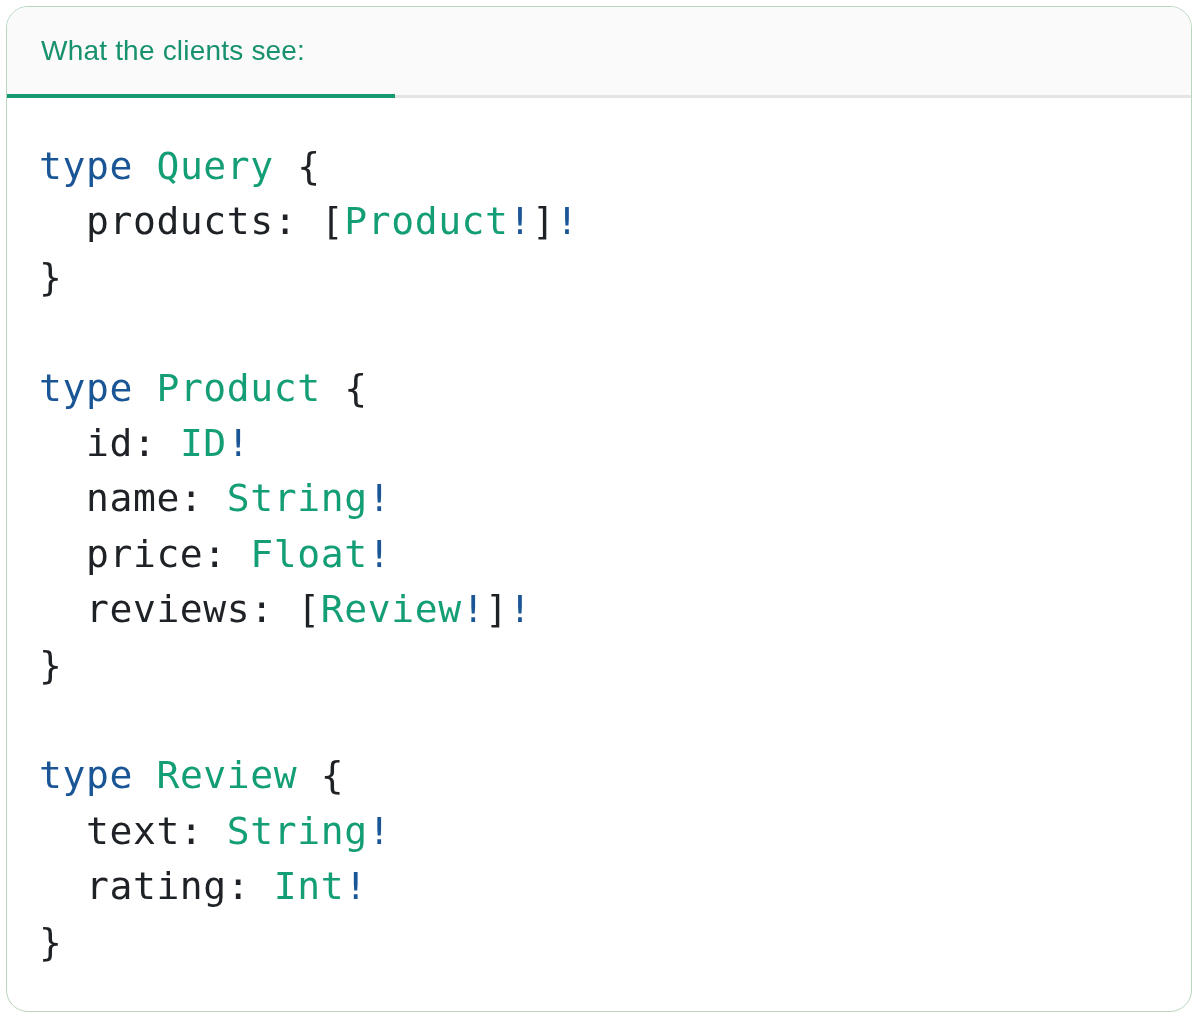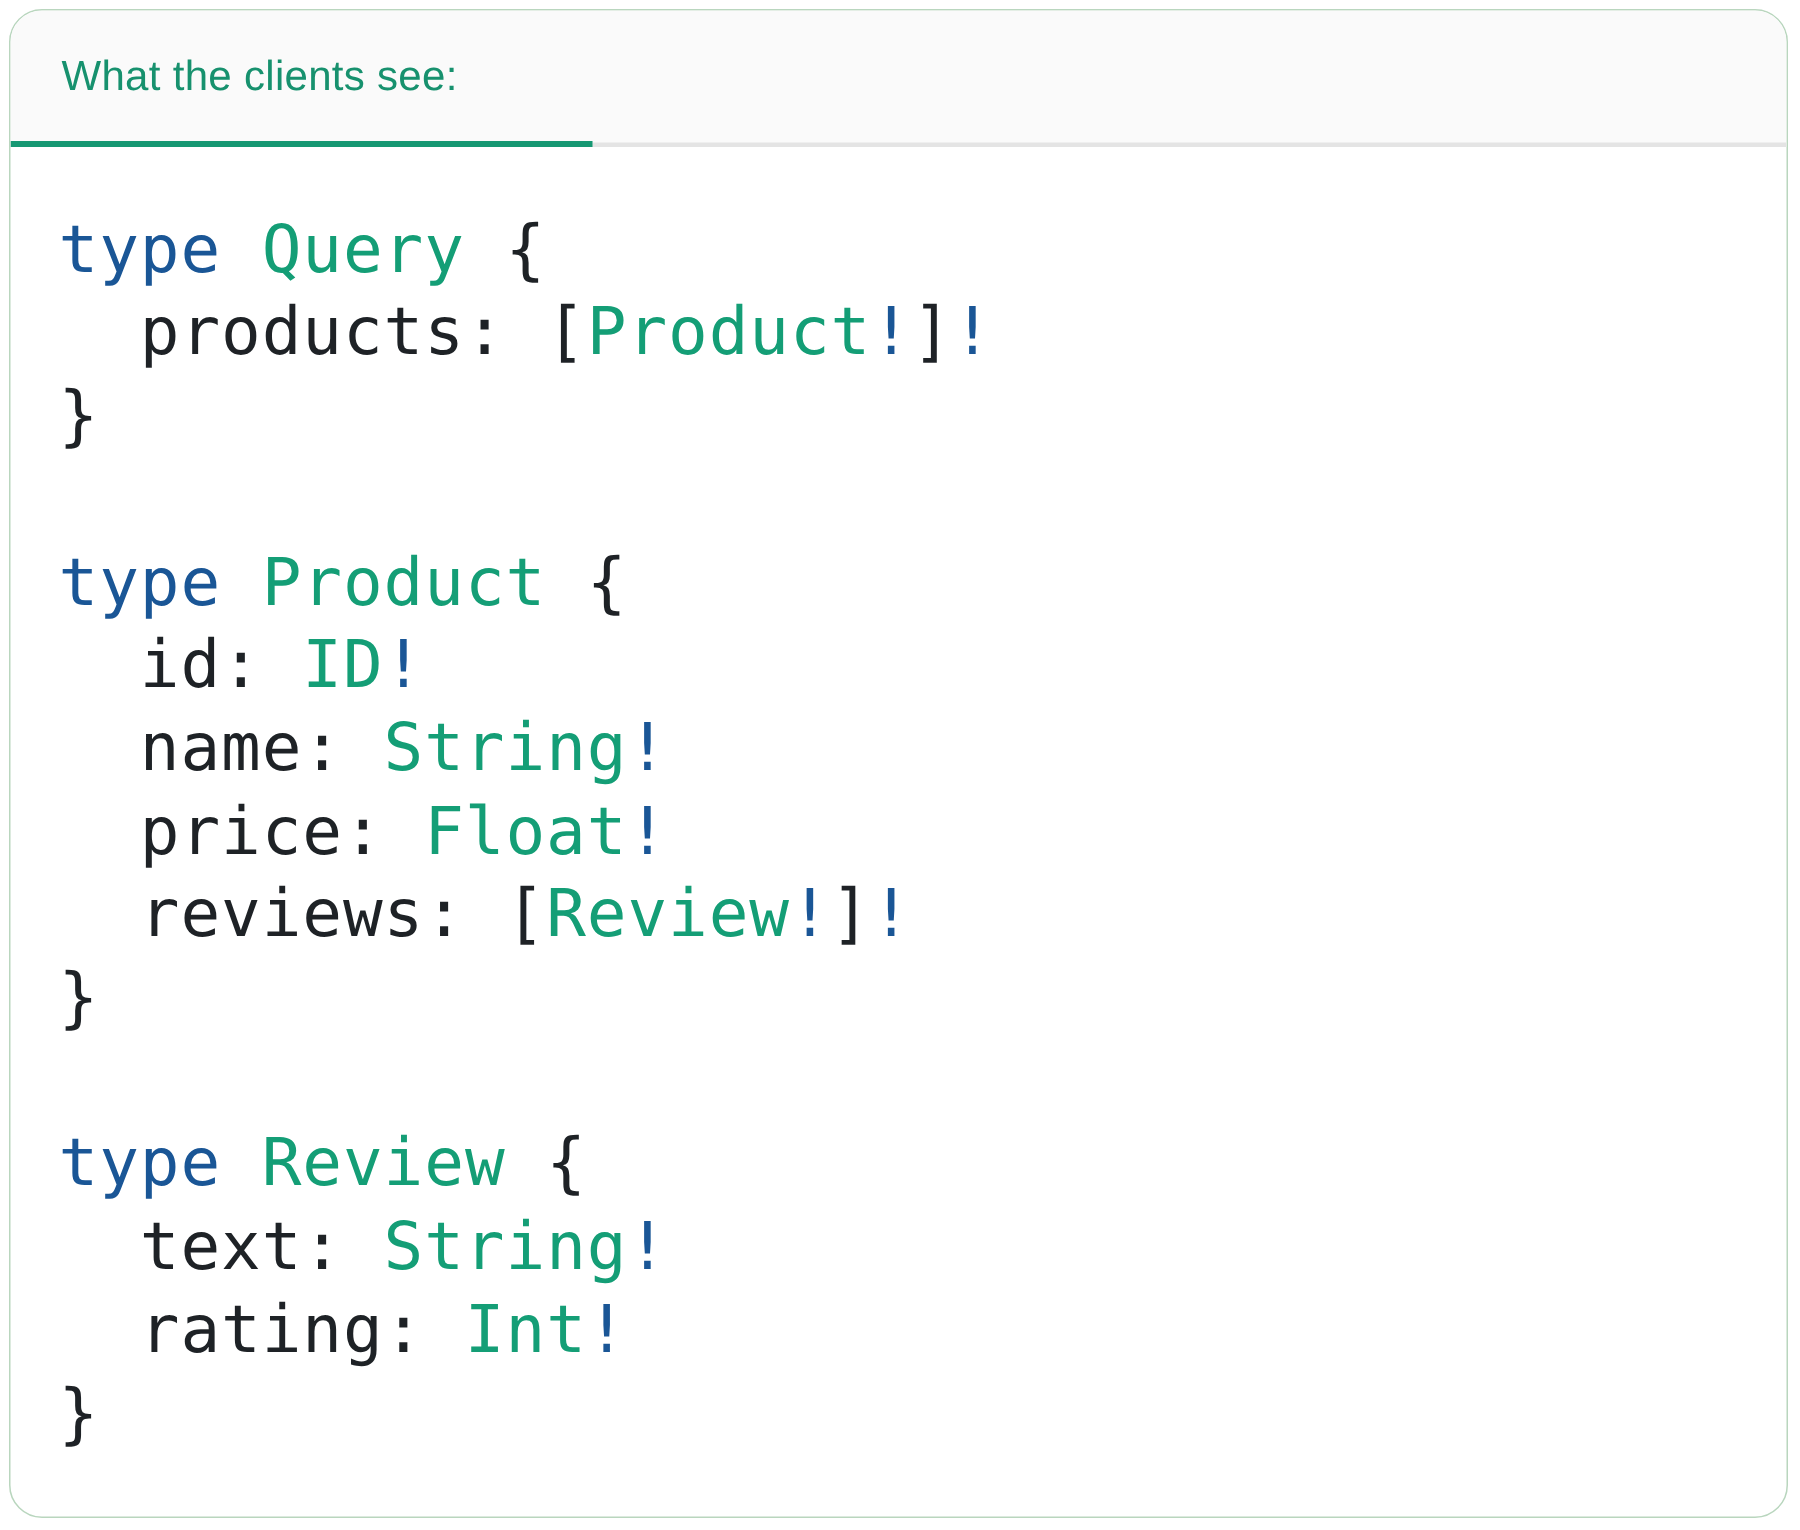--- a/index.html
+++ b/index.html
@@ -63,7 +63,7 @@
     margin:0;
     padding:41px 0 0 32px;
     font-family:"DejaVu Sans Mono","Liberation Mono",monospace;
-    font-size:44px;
+    font-size:38px;
     line-height:55.4px;
     letter-spacing:0.6px;
     color:var(--code-text);

